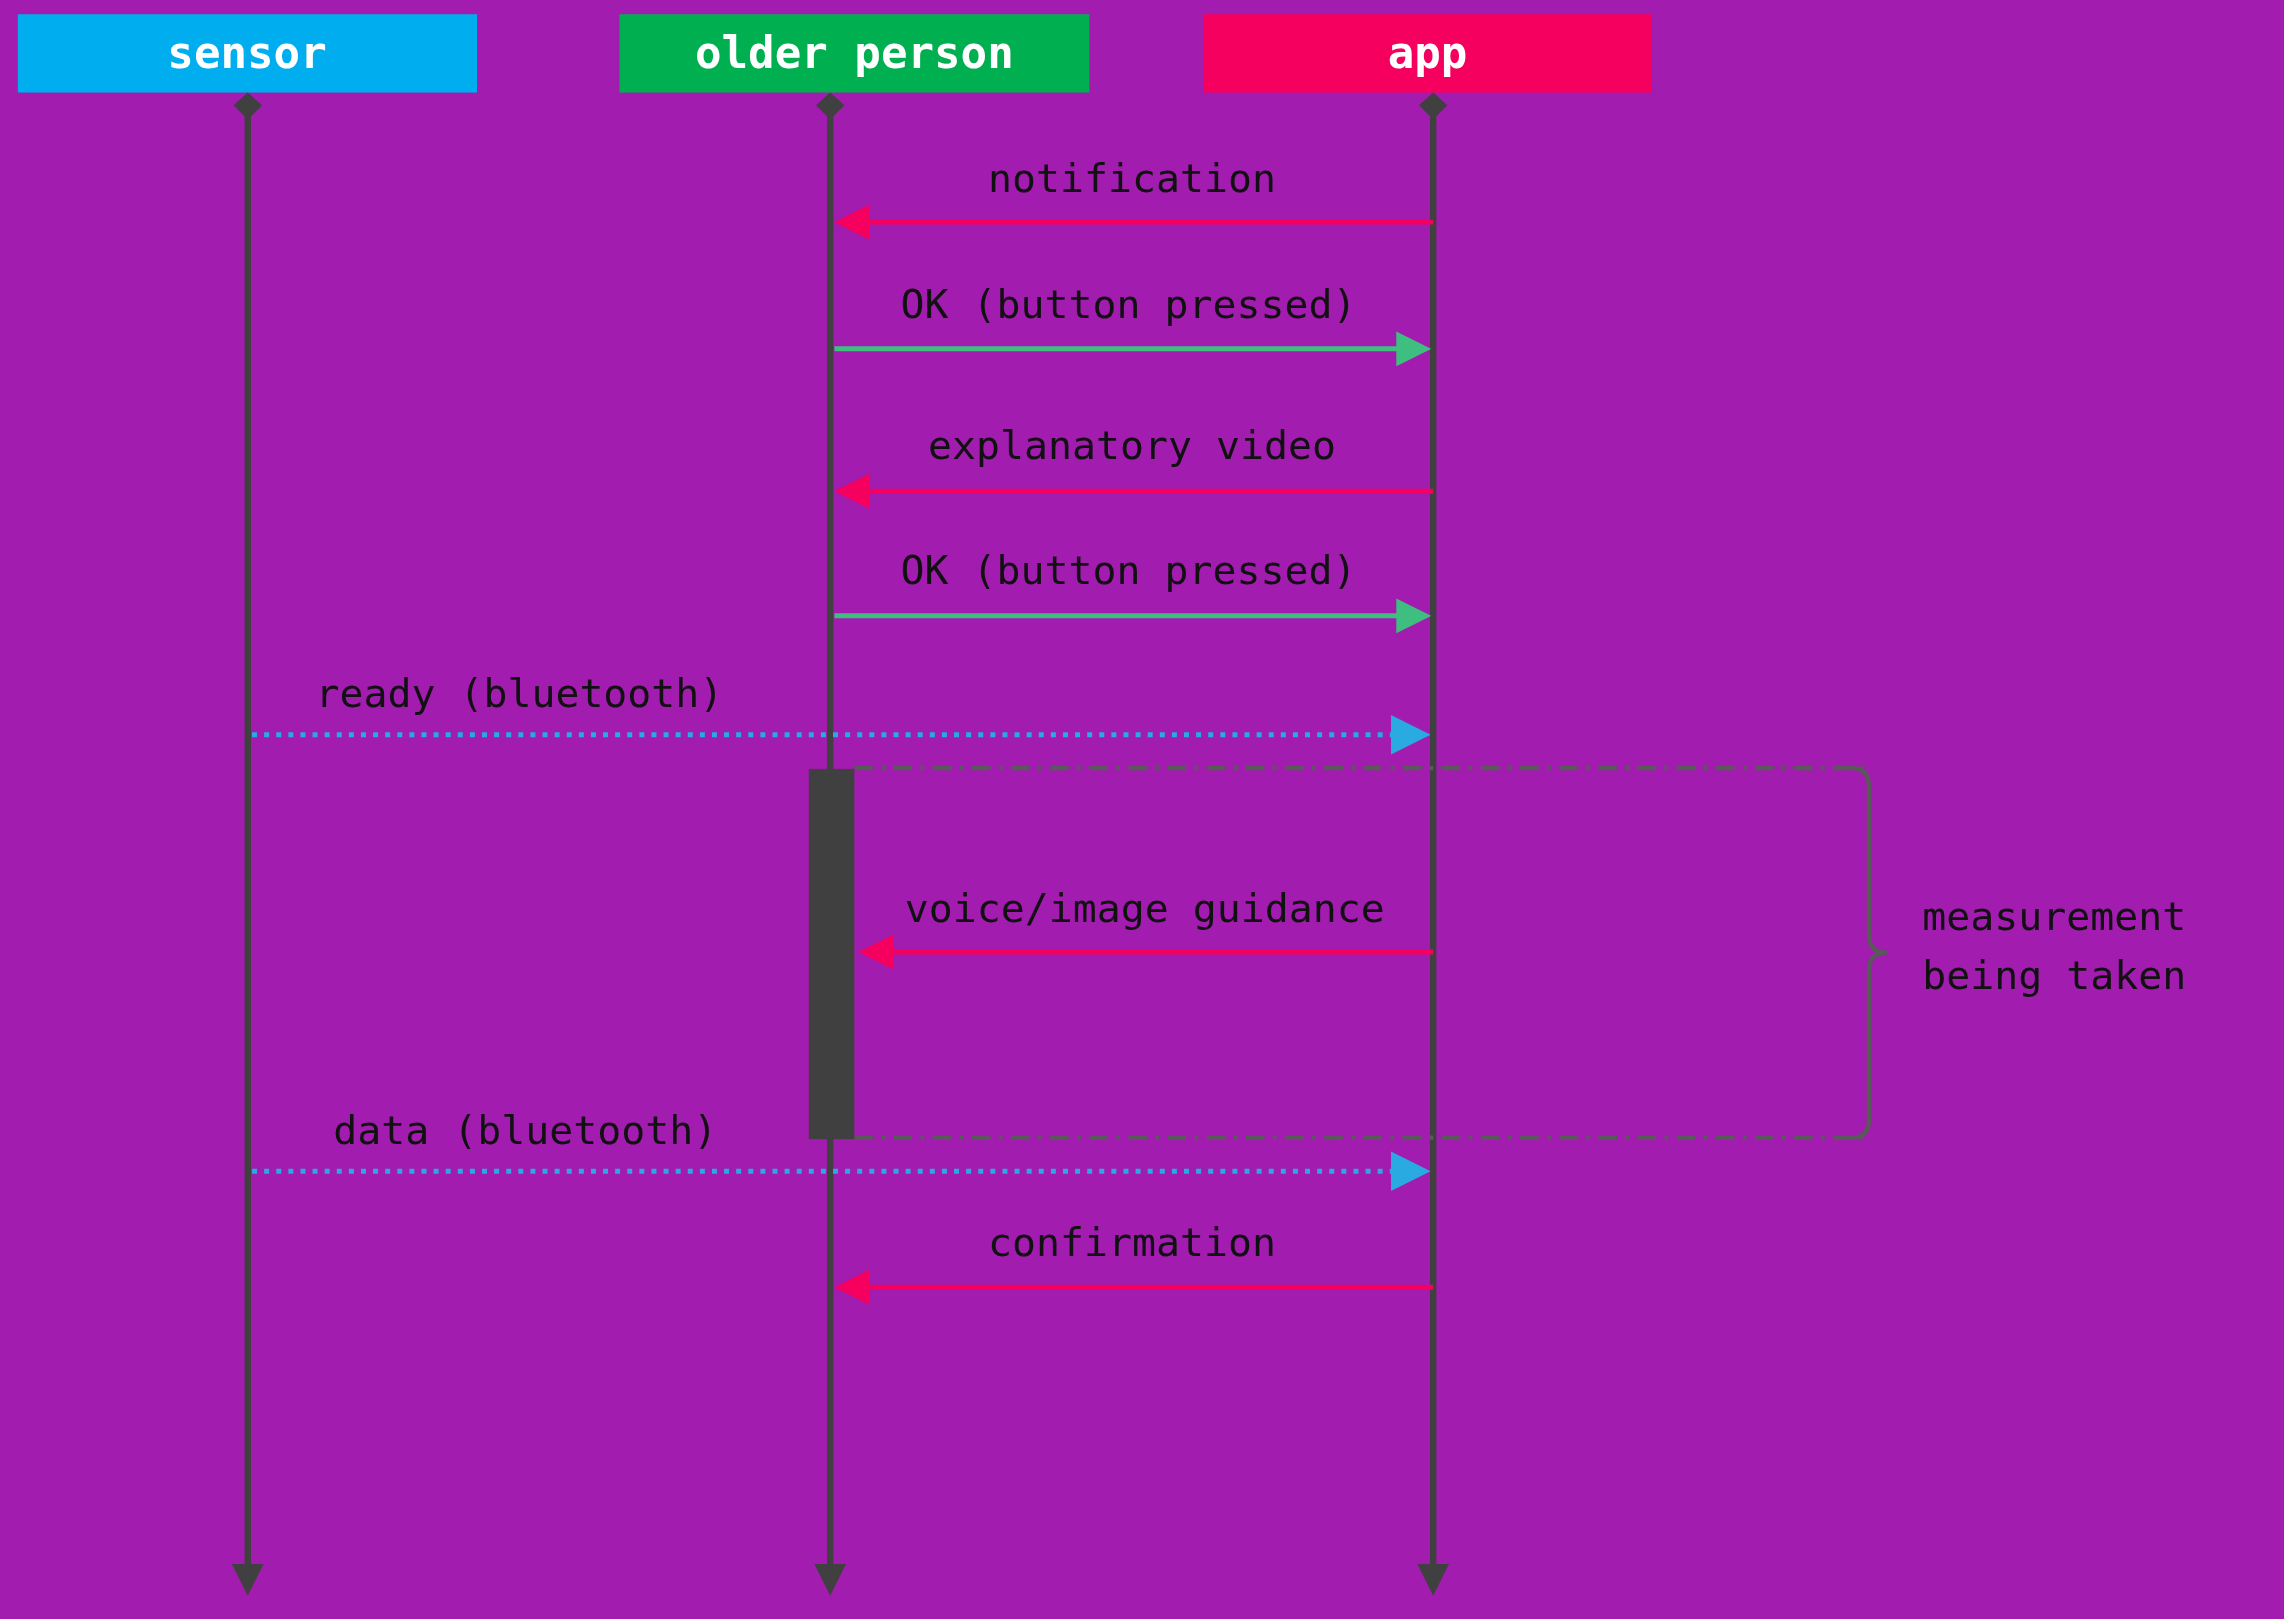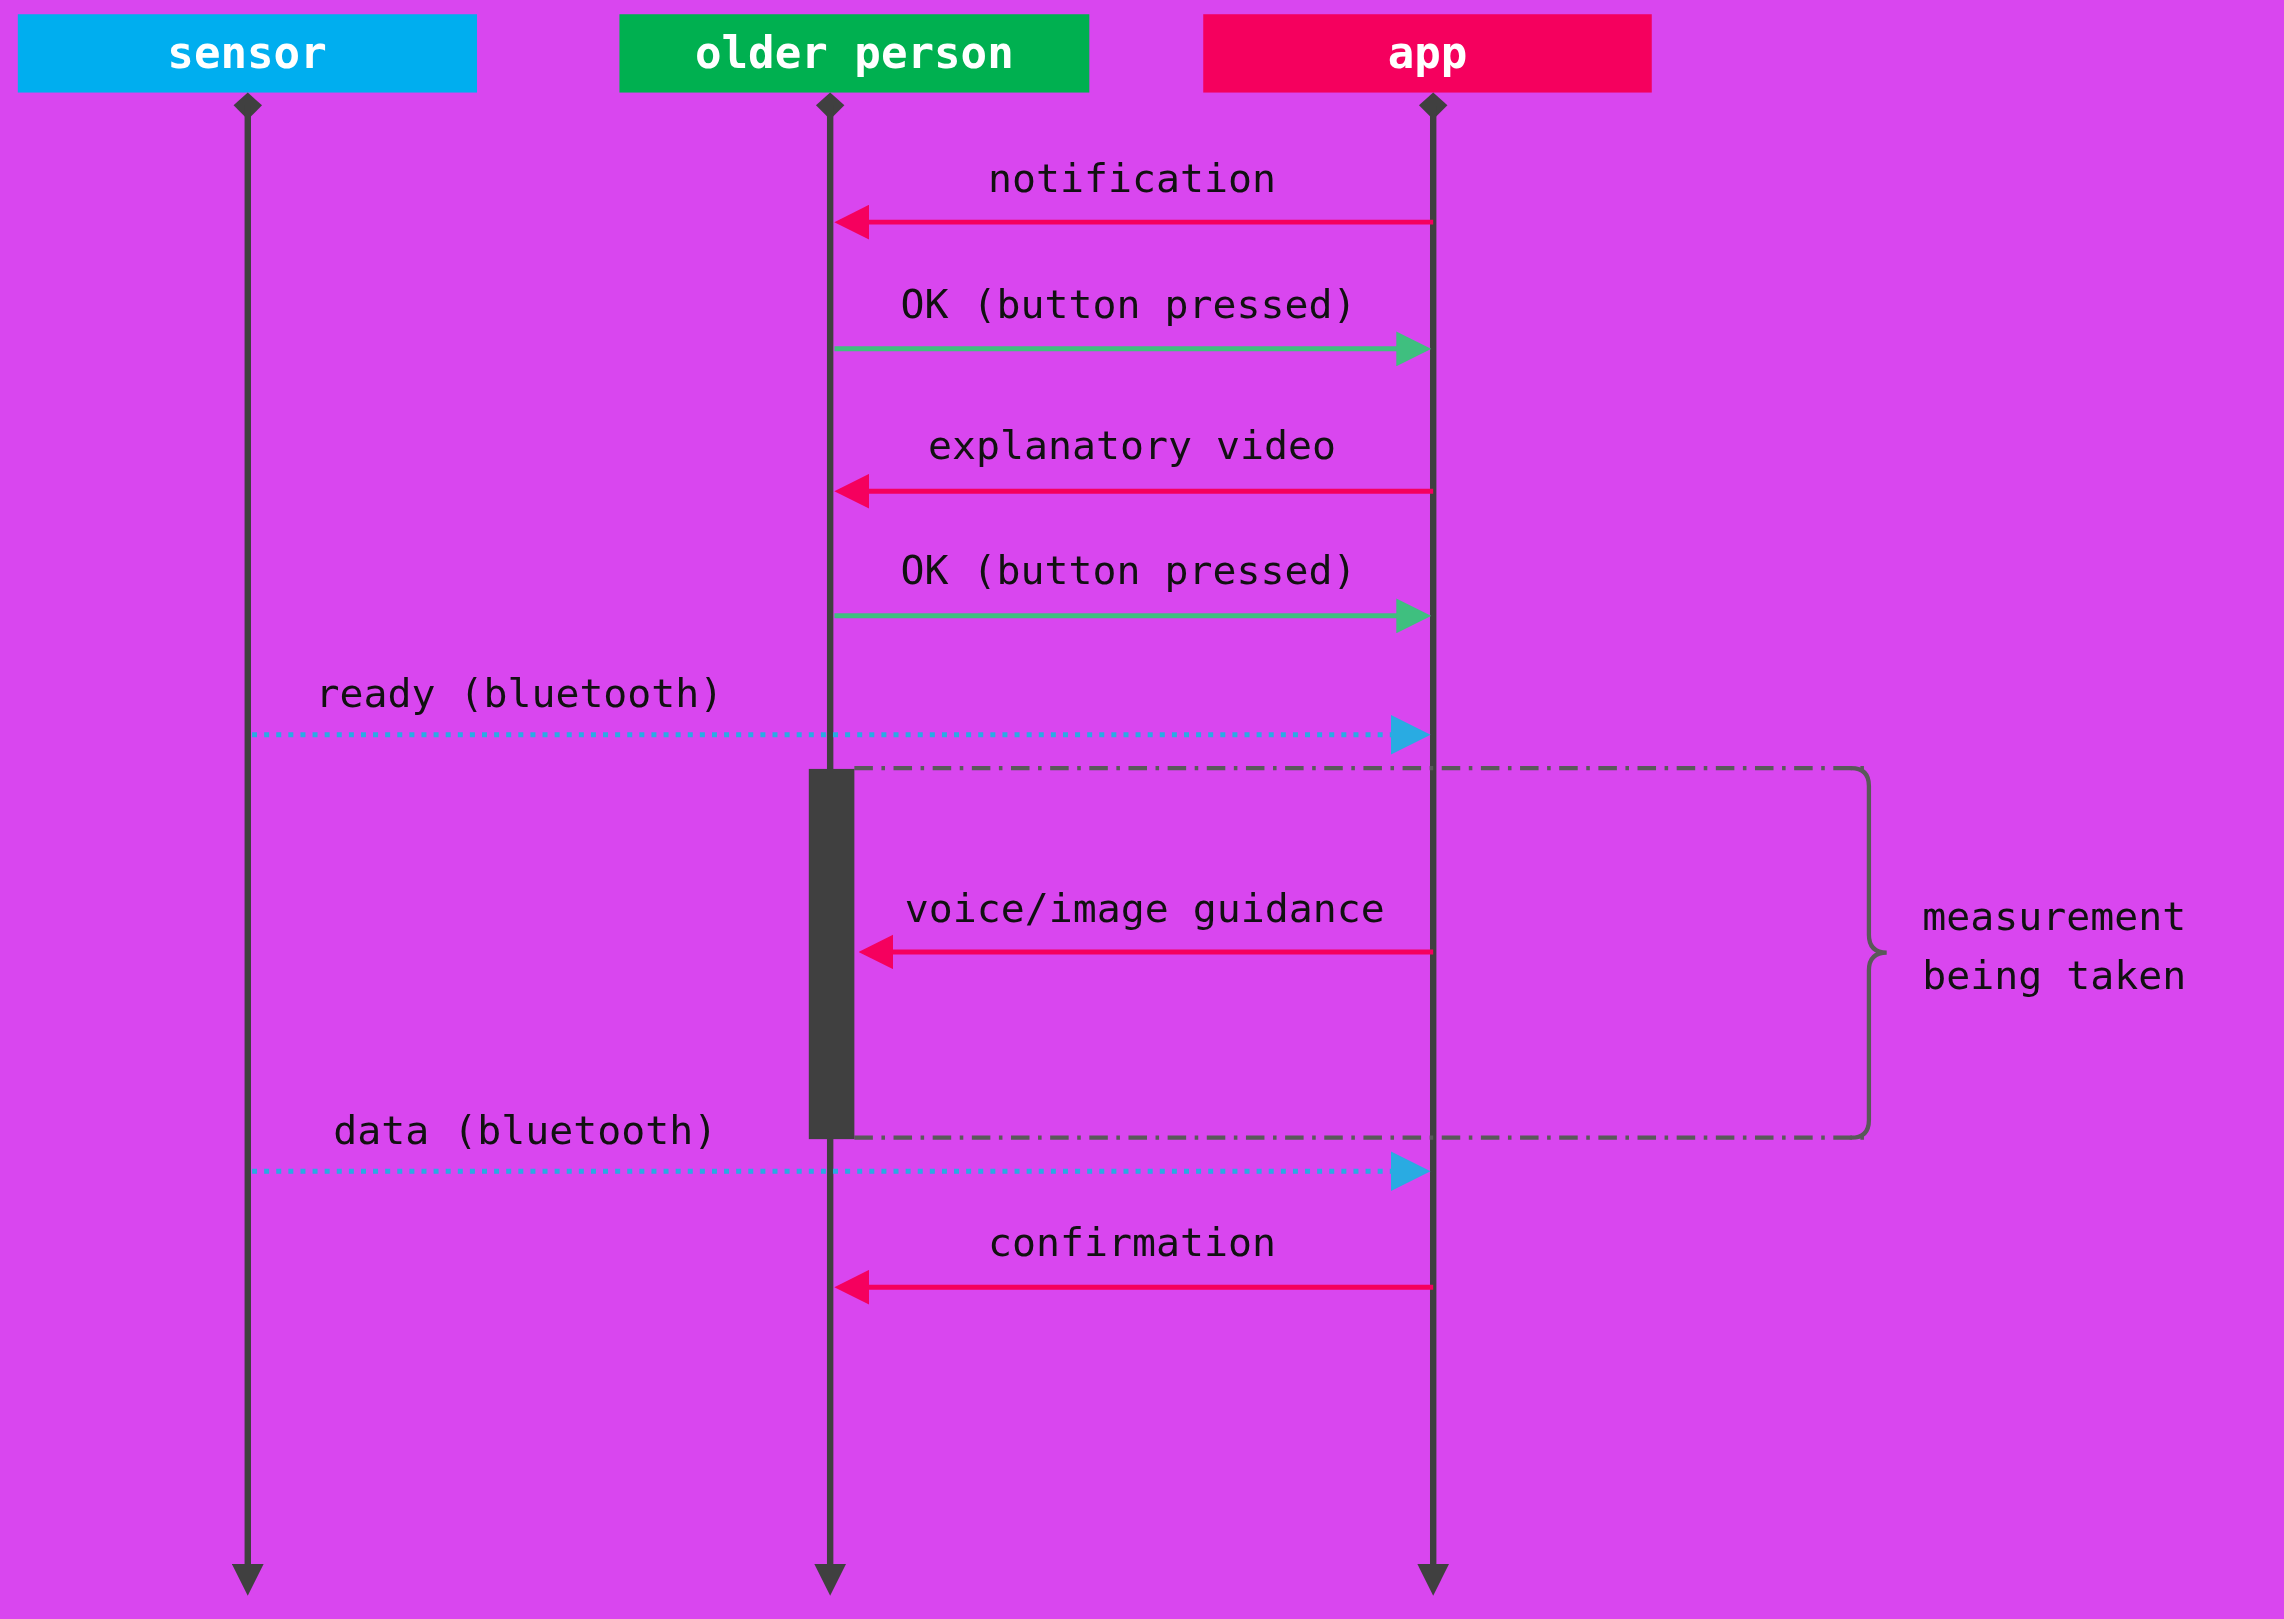--- a/index.html
+++ b/index.html
@@ -14,7 +14,7 @@
     position: relative;
     width: 2284px;
     height: 1619px;
-    background: #d946ef;
+    background: #a21caf;
     overflow: hidden;
   }
   svg.canvas {

